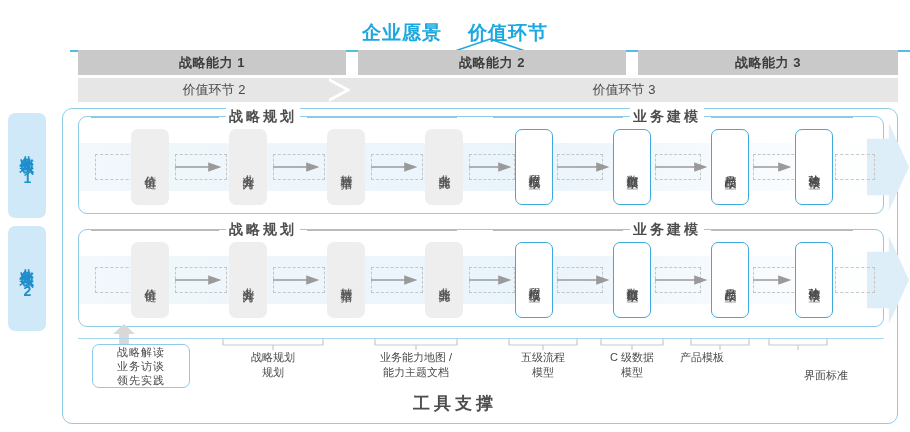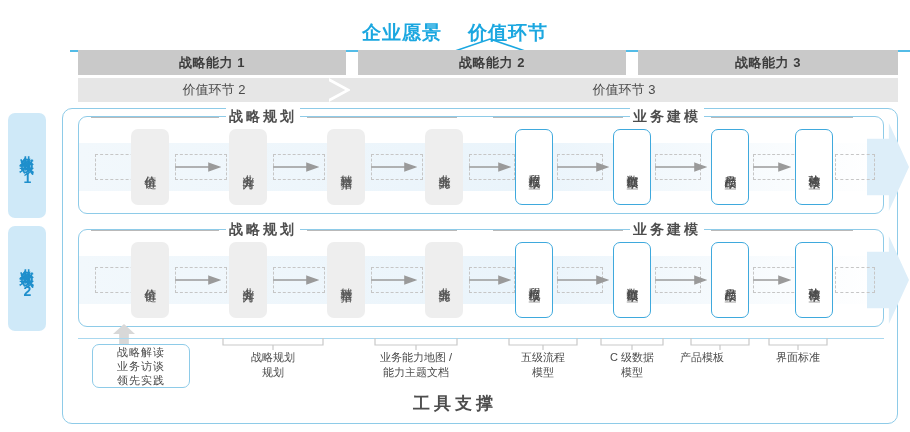--- a/index.html
+++ b/index.html
@@ -400,7 +400,7 @@
     <div>产品模板</div>
     <div></div>
   </div>
-  <div class="tool-cap" style="left:748px;top:350px;width:100px;">
+  <div class="tool-cap" style="left:748px;top:368px;width:100px;text-align:right;">
     <div>界面标准</div>
     <div></div>
   </div>

